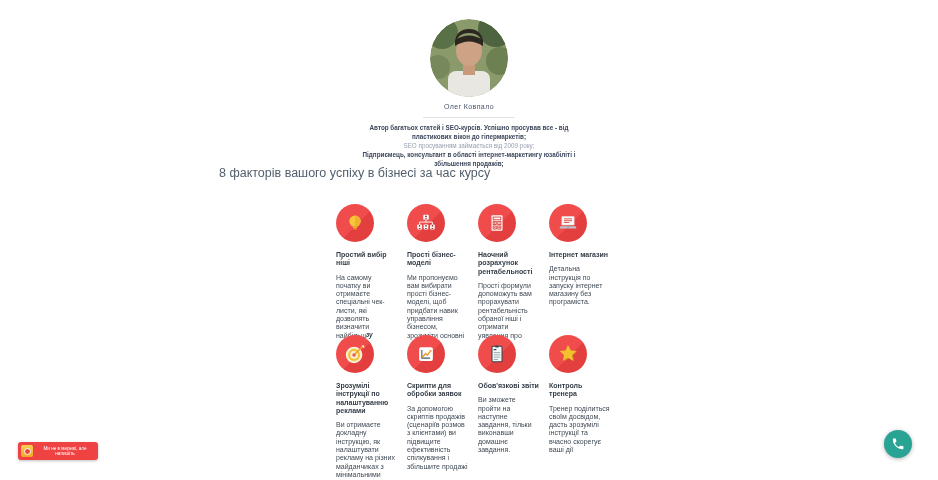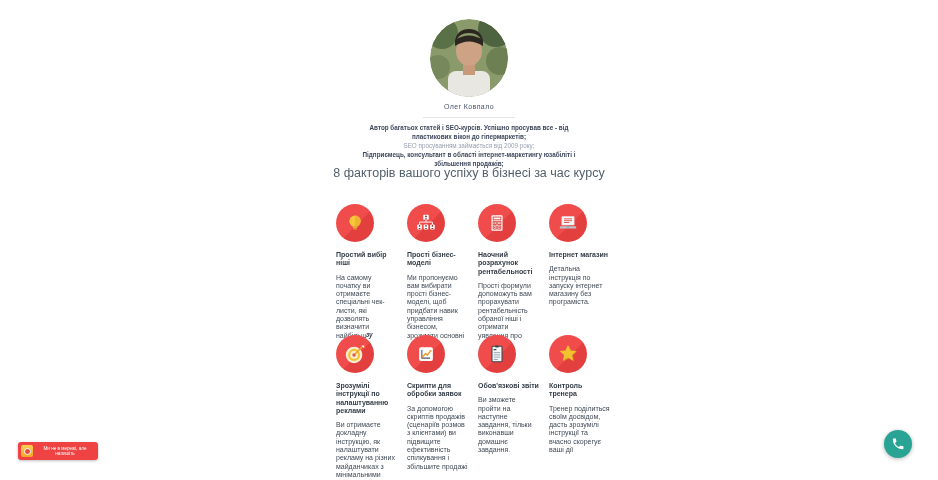--- a/index.html
+++ b/index.html
@@ -21,7 +21,7 @@
   .bio div.light { color:#98a0b0; font-weight:normal; }
 
   
-  .heading { position:absolute; left:219px; top:166px; width:500px; text-align:center;
+  .heading { position:absolute; left:219px; top:166px; width:500px; 
              font-size:12.5px; font-weight:normal; color:#515e6b; }
 
   

